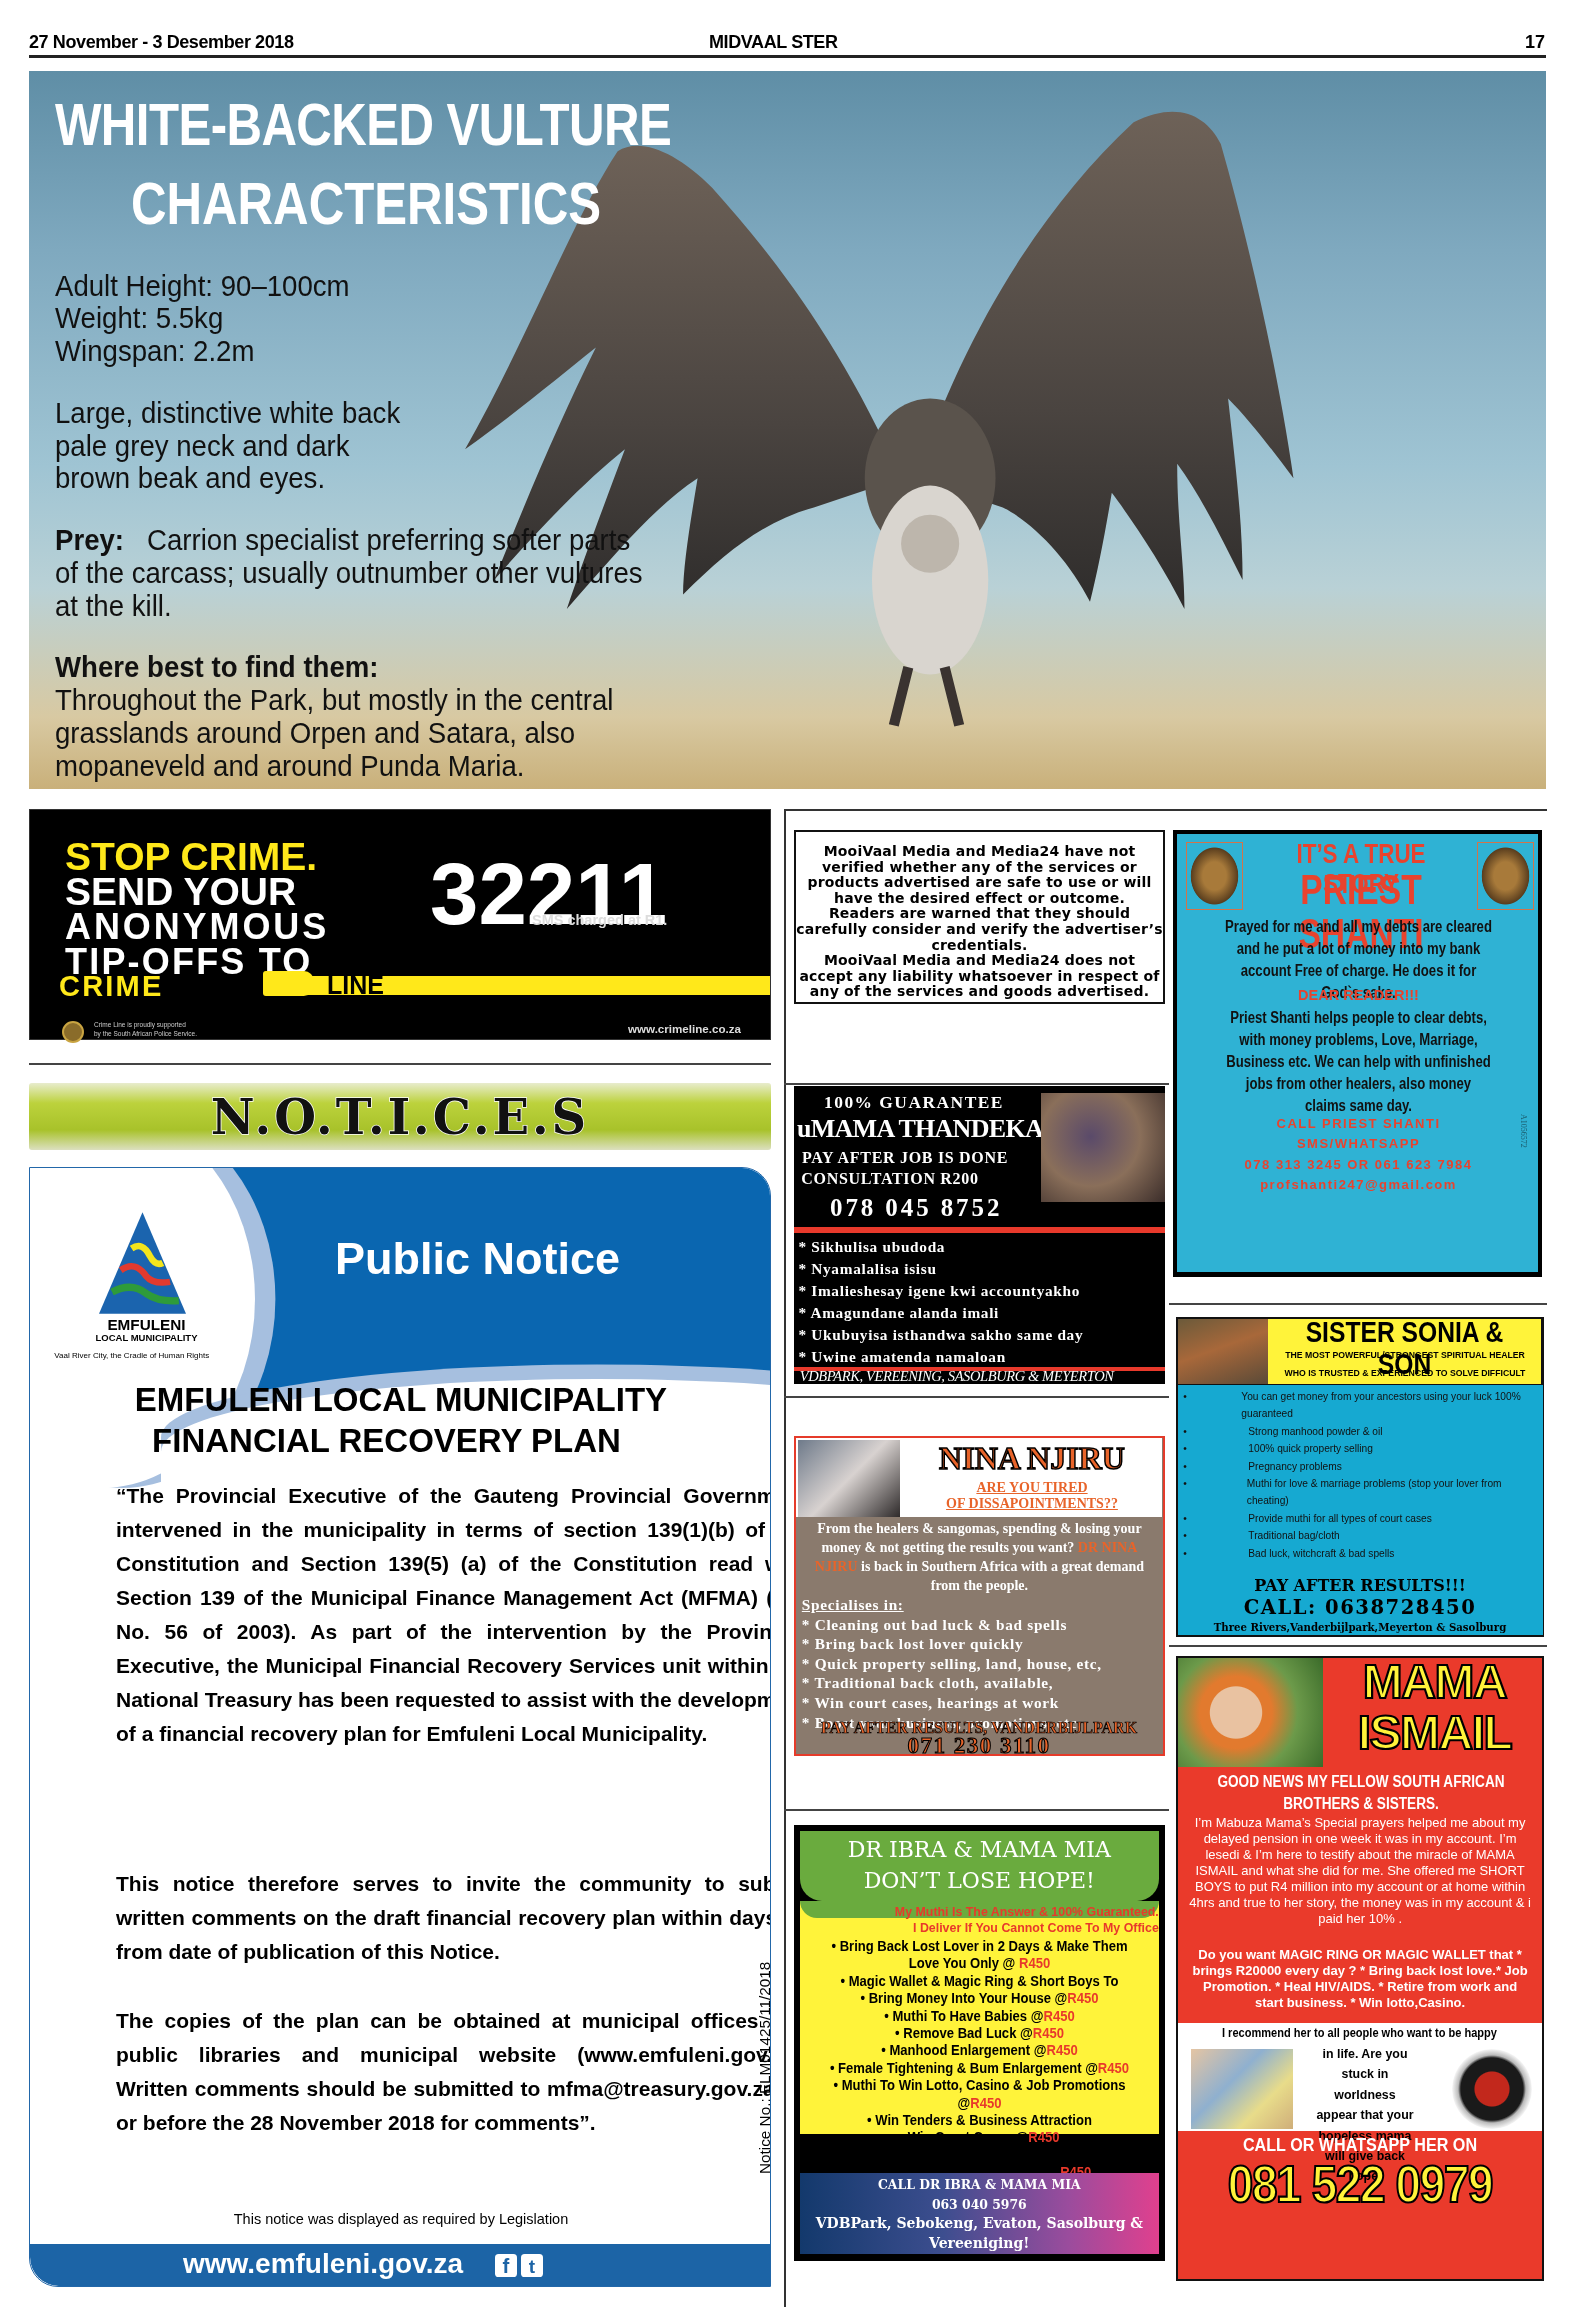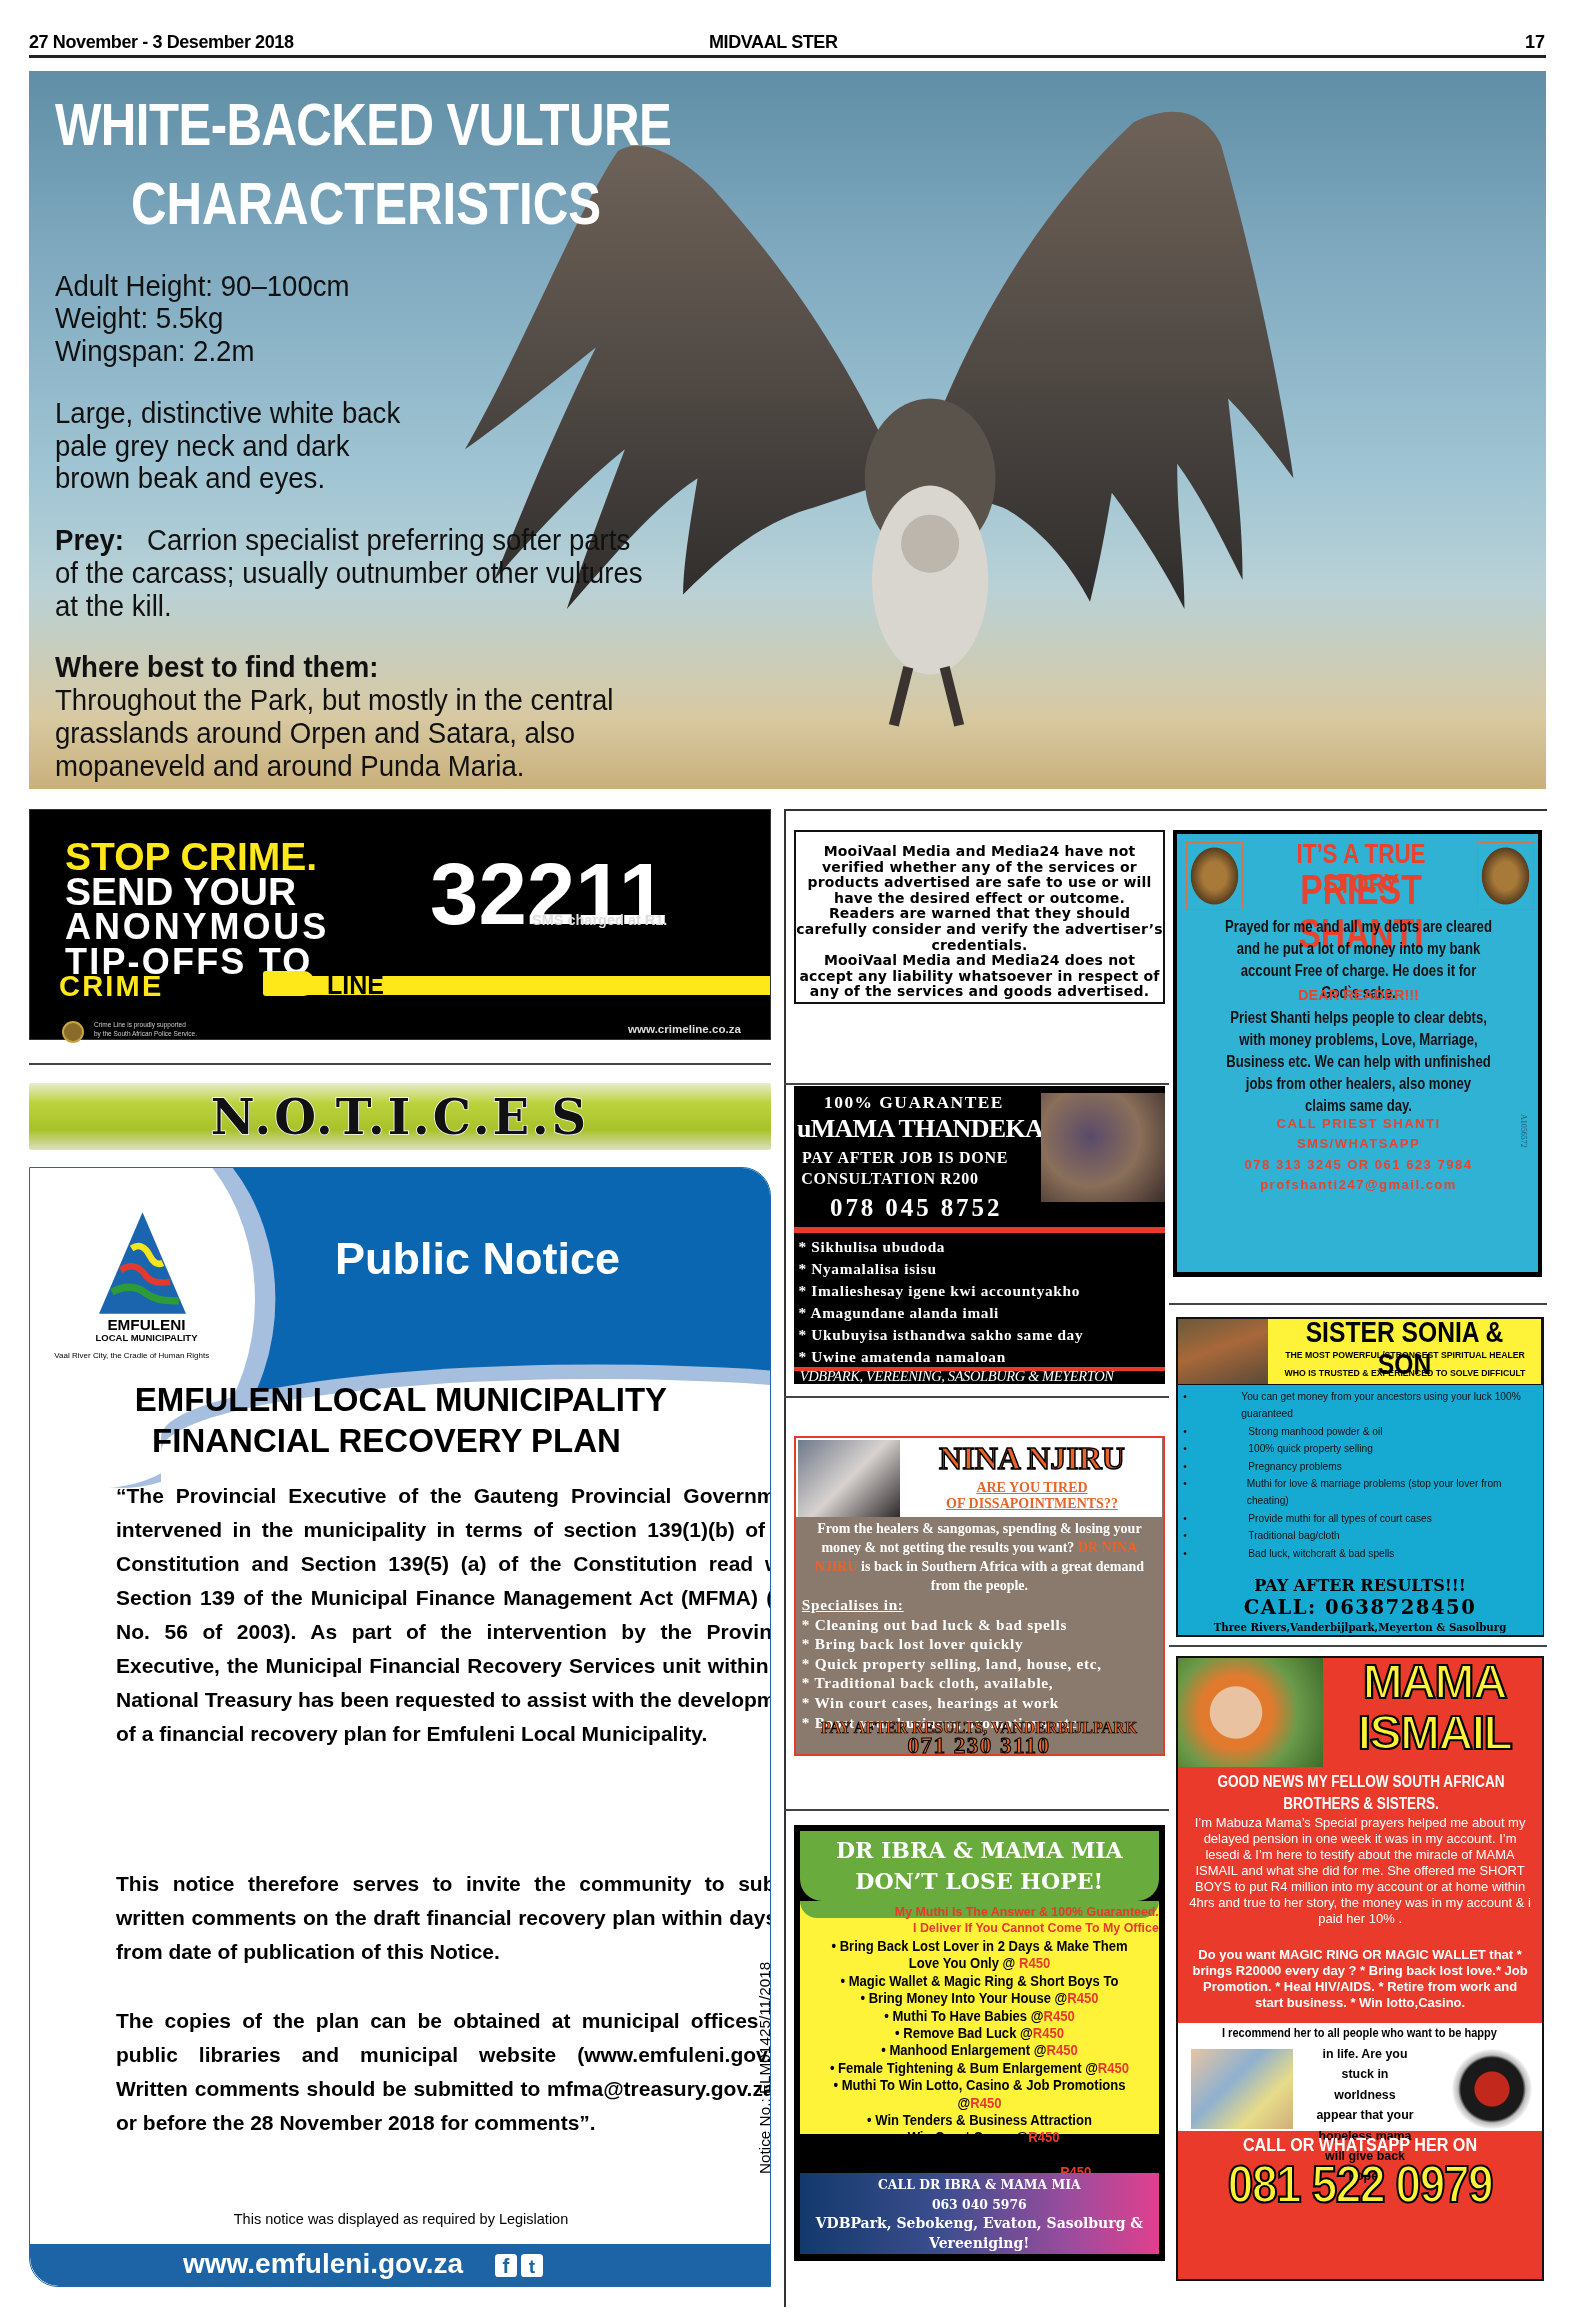--- a/index.html
+++ b/index.html
@@ -200,7 +200,7 @@
 
 <div class="abs ibra">
   <div class="abs" style="left:5.8px;top:5.8px;width:359px;height:70px;background:#6aab3e;border-radius:0 0 22px 22px"></div>
-  <div class="abs" style="left:5.8px;top:10.2px;width:359px;text-align:center;font-family:'DejaVu Serif',serif;font-weight:bold;font-size:22px;color:#fff;line-height:30.5px">
+  <div class="abs" style="left:5.8px;top:10.2px;width:359px;text-align:center;font-family:'DejaVu Serif',serif;font-weight:normal;font-size:22px;color:#fff;line-height:30.5px">
     <div>DR IBRA &amp; MAMA MIA</div>
     <div>DON’T LOSE HOPE!</div>
   </div>

